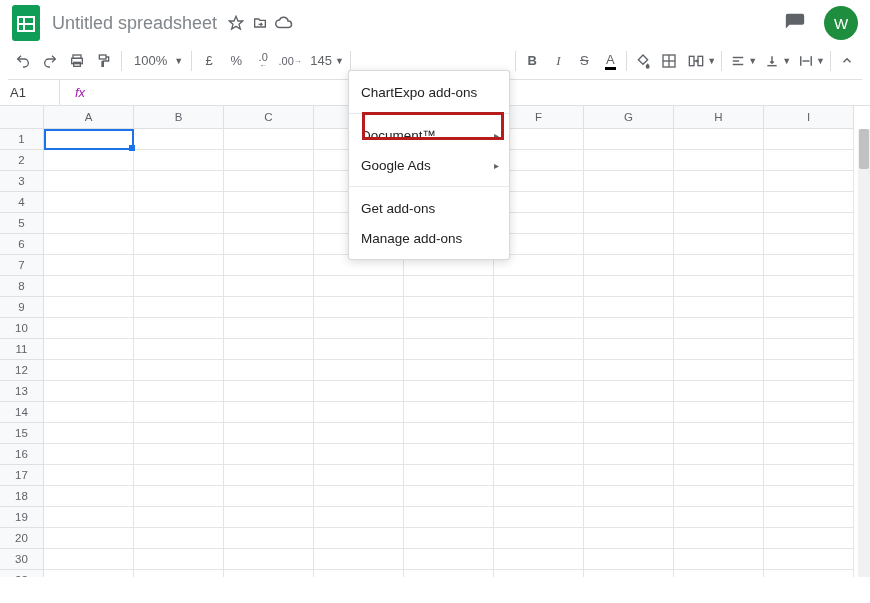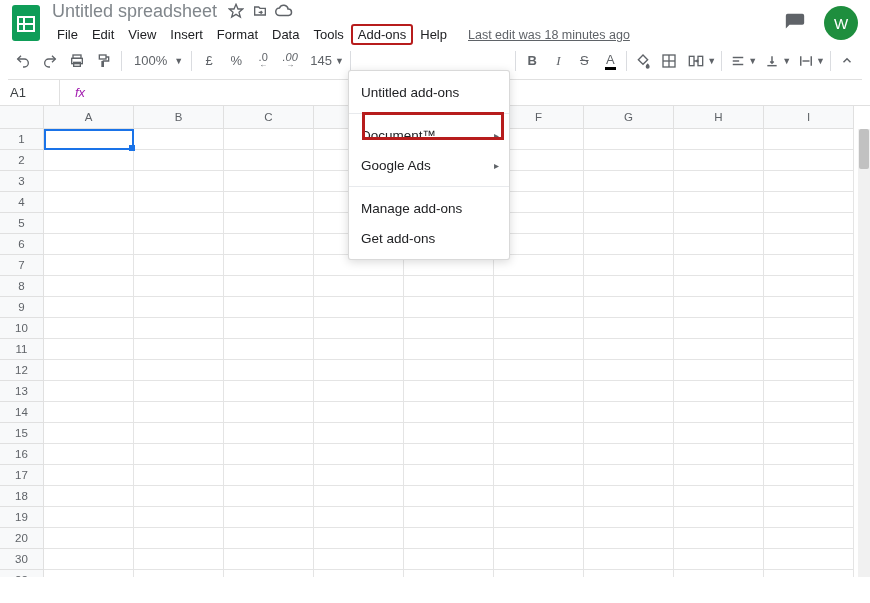--- a/index.html
+++ b/index.html
@@ -8,7 +8,7 @@
   
   .hdr { display: flex; align-items: center; height: 42px; padding: 4px 8px 0 8px; }
   .docs-logo { width: 36px; height: 36px; display:flex; align-items:center; justify-content:center; margin-right:4px;}
-  .title-area { display:flex; flex-direction:column; flex:1; }
+  .title-area { display:flex; flex-direction:row; flex:1; }
   .title-row { display:flex; align-items:center; gap:6px; }
   .doc-title { font-size: 18px; color:#80868b; padding:1px 4px; }
   .doc-icon { width:18px; height:18px; display:flex; align-items:center; justify-content:center; color:#5f6368; }

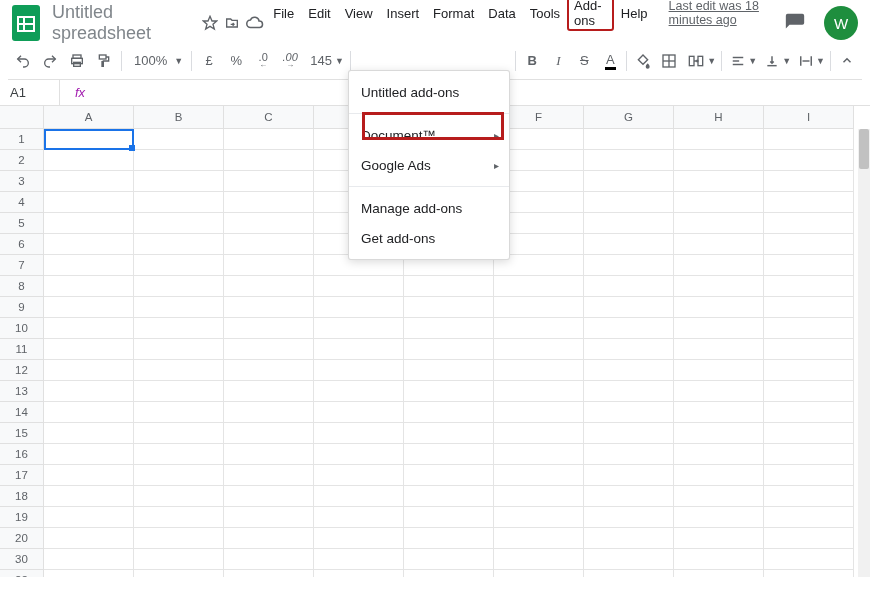--- a/index.html
+++ b/index.html
@@ -95,18 +95,6 @@
           </svg>
       </span>
     </div>
-    <div class="menu-row">
-      <span class="menu-item">File</span>
-      <span class="menu-item">Edit</span>
-      <span class="menu-item">View</span>
-      <span class="menu-item">Insert</span>
-      <span class="menu-item">Format</span>
-      <span class="menu-item">Data</span>
-      <span class="menu-item">Tools</span>
-      <span class="menu-item hl">Add-ons</span>
-      <span class="menu-item">Help</span>
-      <a class="last-edit">Last edit was 18 minutes ago</a>
-    </div>
   </div>
   <div class="hdr-right">
     <div class="comment-btn">

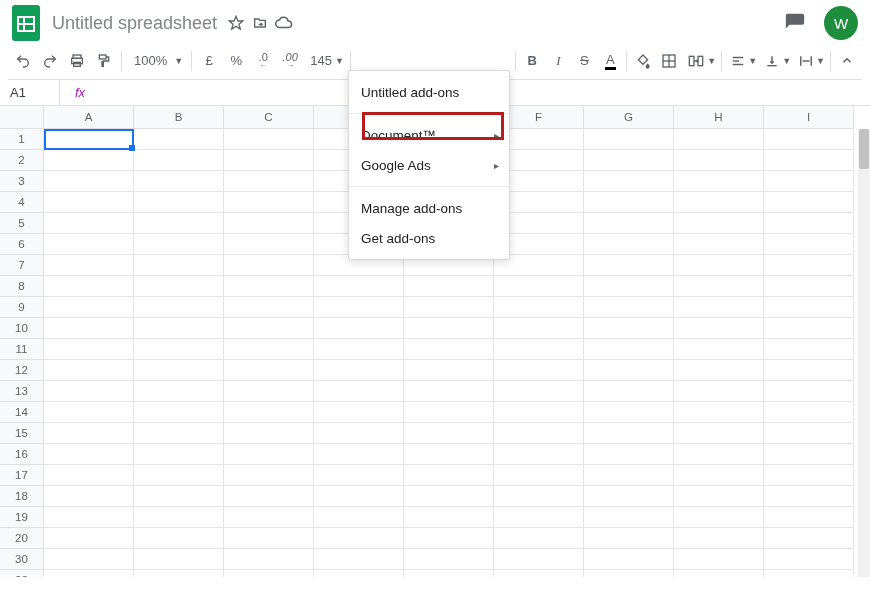--- a/index.html
+++ b/index.html
@@ -144,7 +144,7 @@
       <span>.0</span>
       <span style="font-size:8px;">←</span>
     </div>
-  <div class="tb-btn" style="font-size:11px; flex-direction:column; line-height:8px;font-style:italic;">
+  <div class="tb-btn" style="font-size:11px; flex-direction:row; line-height:8px;">
       <span>.00</span>
       <span style="font-size:8px;">→</span>
     </div>

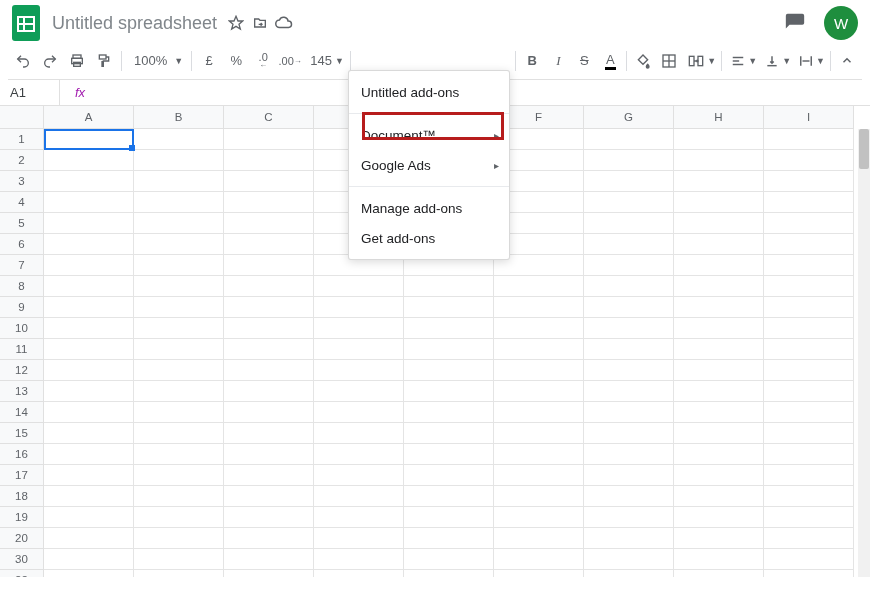--- a/index.html
+++ b/index.html
@@ -514,7 +514,7 @@
 
 <div class="dropdown">
   <div class="dd-item">
-      <span>Untitled add-ons</span>
+      <span>ChartExpo add-ons</span>
     </div>
   <div class="dd-sep"></div>
   <div class="dd-item hl">

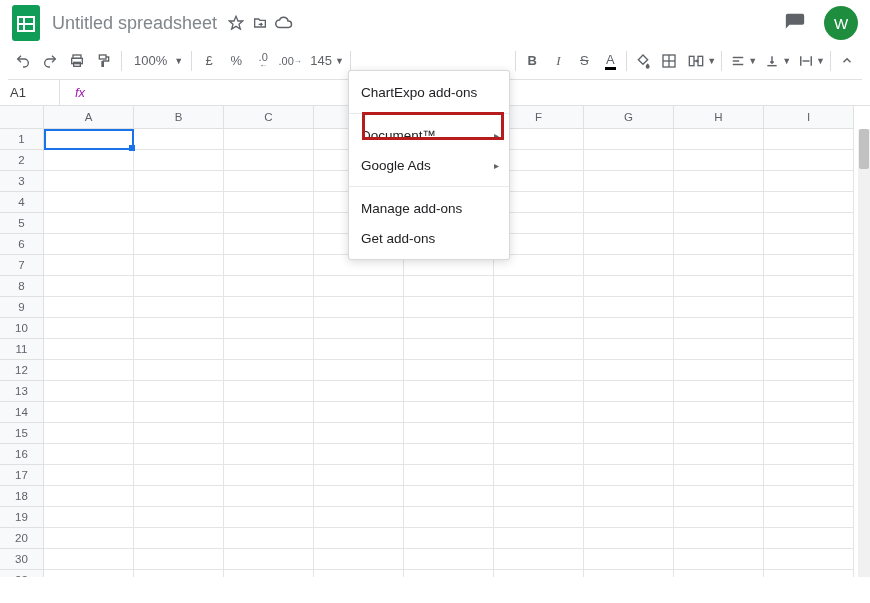--- a/index.html
+++ b/index.html
@@ -527,10 +527,10 @@
     </div>
   <div class="dd-sep"></div>
   <div class="dd-item">
+      <span>Get add-ons</span>
+    </div>
+  <div class="dd-item">
       <span>Manage add-ons</span>
-    </div>
-  <div class="dd-item">
-      <span>Get add-ons</span>
     </div>
 </div>
 <div class="dd-hl-box"></div>

